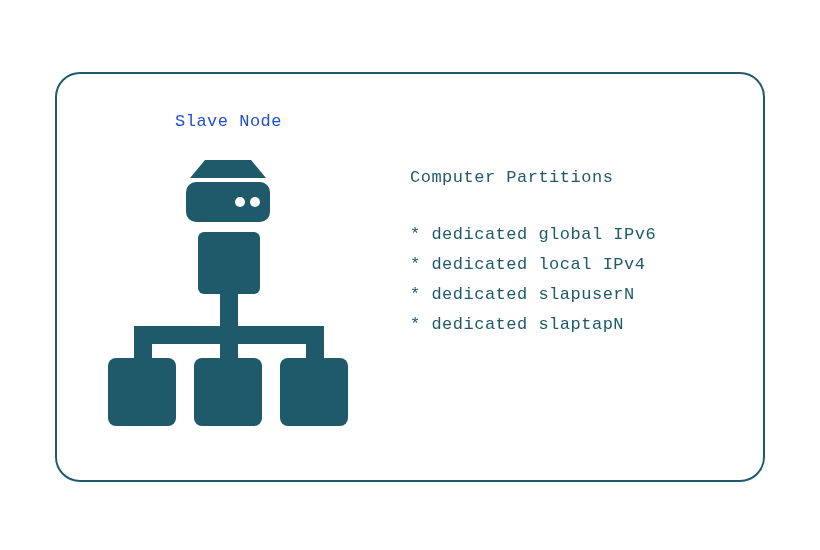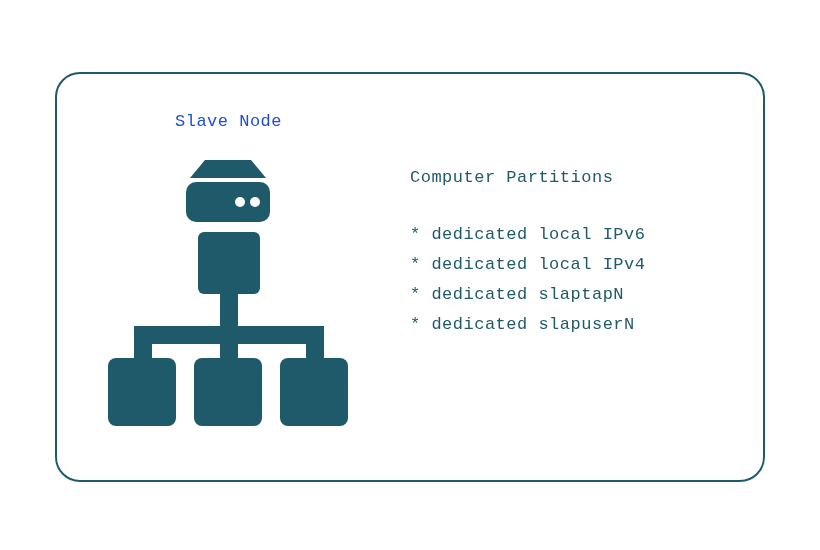--- a/index.html
+++ b/index.html
@@ -92,7 +92,7 @@
 <div class="partitions-title">Computer Partitions</div>
 
 <div class="partitions-list">
-  <div>* dedicated local IPv6</div>
+  <div>* dedicated global IPv6</div>
   <div>* dedicated local IPv4</div>
   <div>* dedicated slaptapN</div>
   <div>* dedicated slapuserN</div>

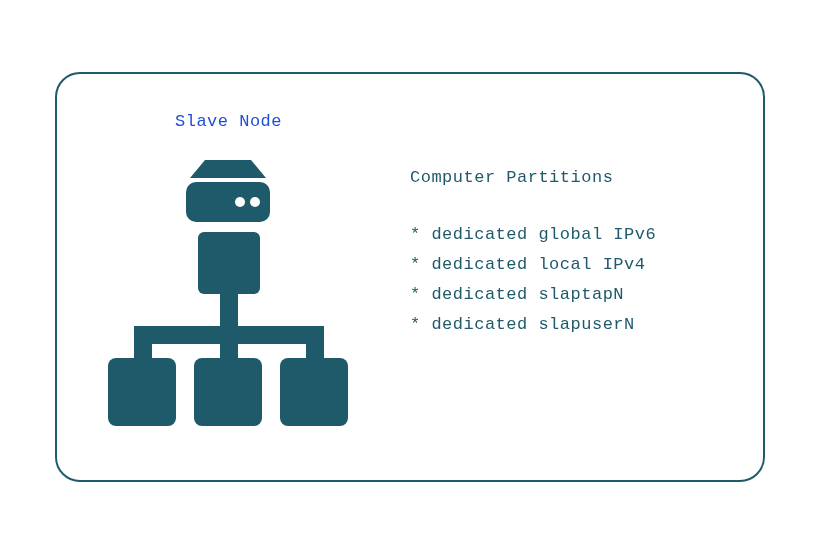--- a/index.html
+++ b/index.html
@@ -94,8 +94,8 @@
 <div class="partitions-list">
   <div>* dedicated global IPv6</div>
   <div>* dedicated local IPv4</div>
+  <div>* dedicated slapuserN</div>
   <div>* dedicated slaptapN</div>
-  <div>* dedicated slapuserN</div>
 </div>
 
 </body></html>

